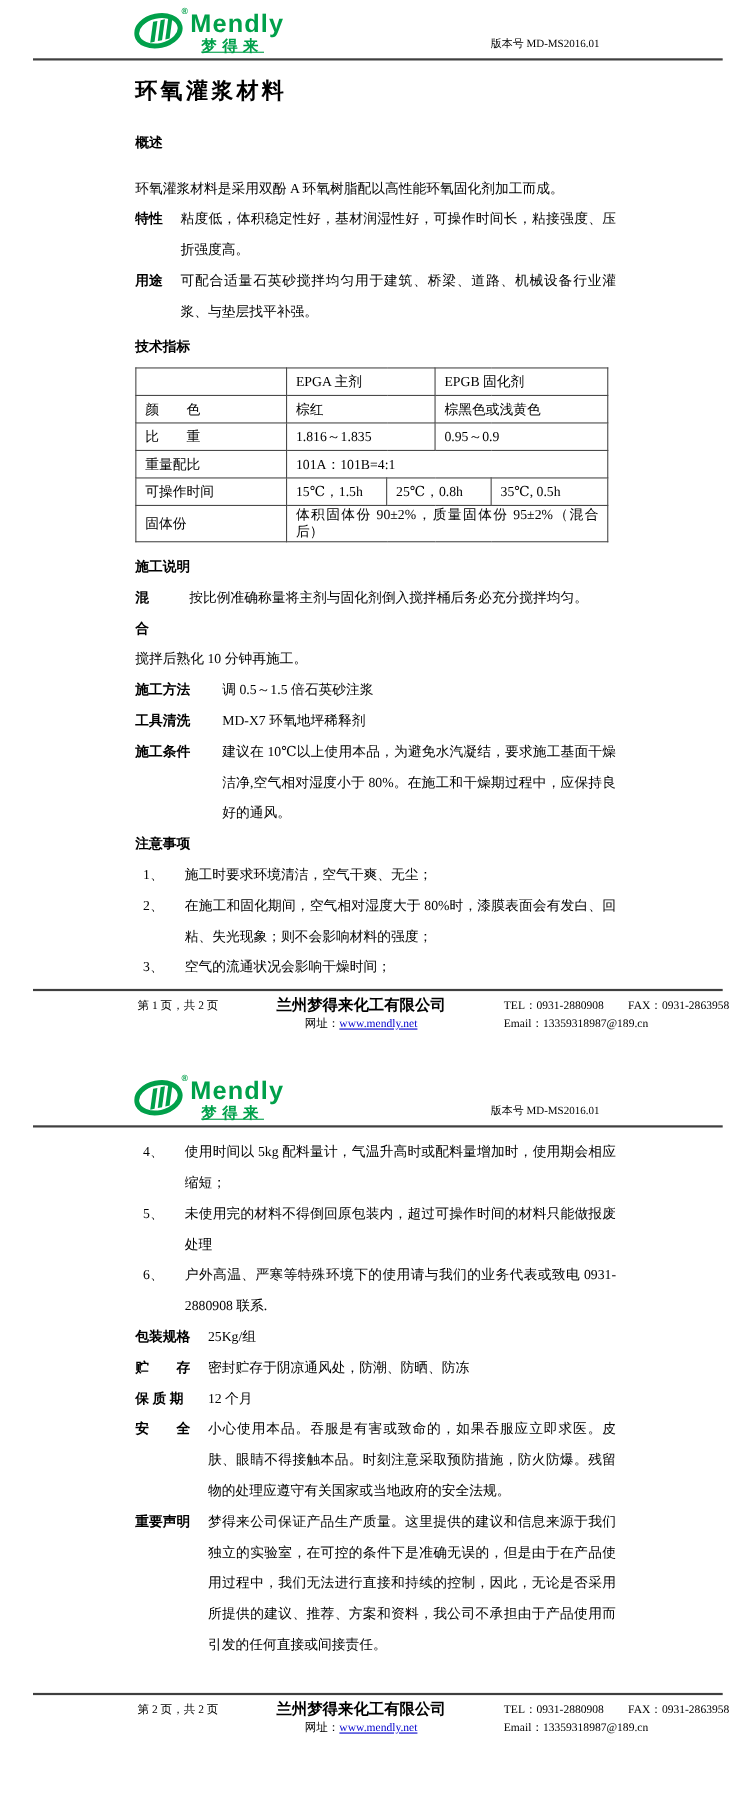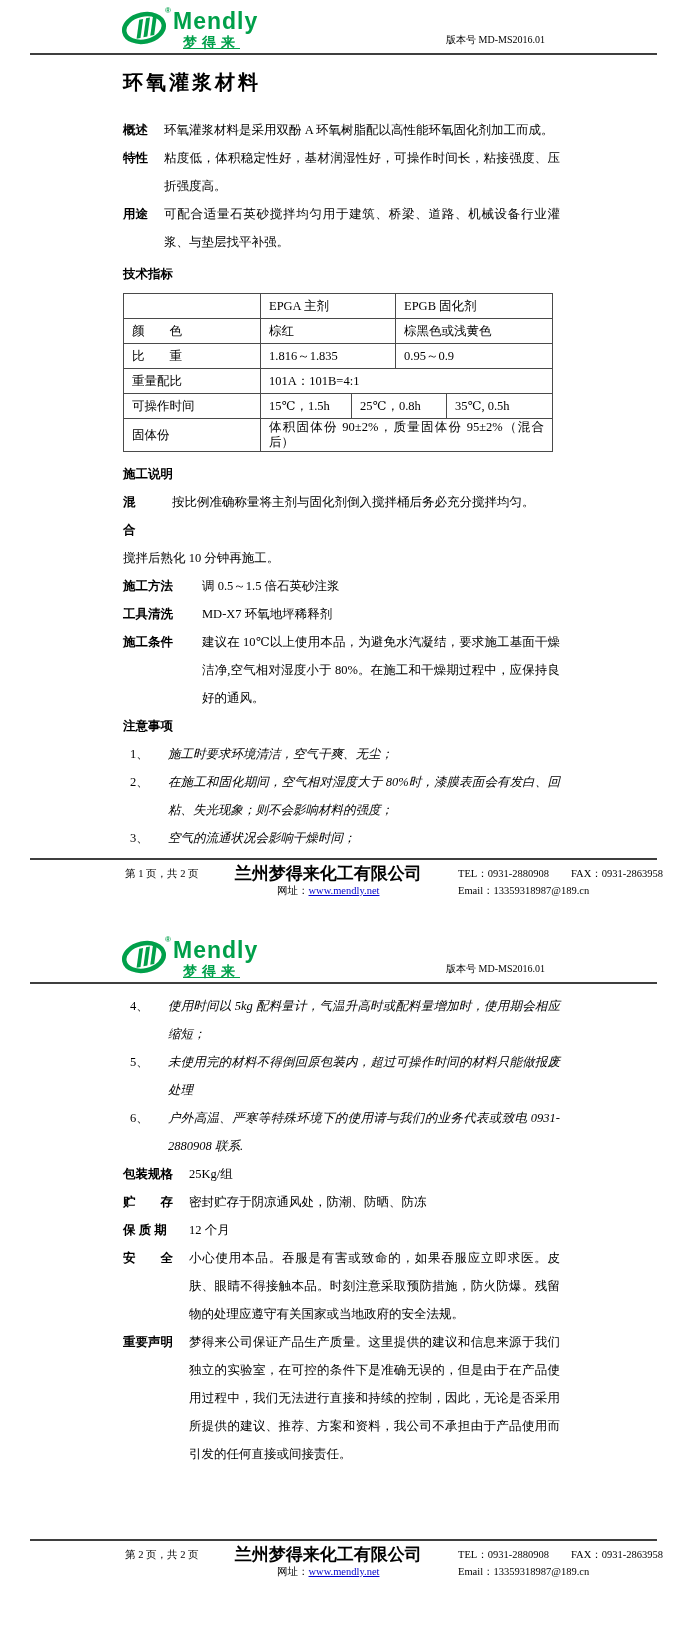--- a/index.html
+++ b/index.html
@@ -30,7 +30,7 @@
   .plabel.w78 { flex-basis:79px; }
   .ptext { flex:1; }
   .sec-head { font-weight:bold; }
-  .mt20 { margin-top:20px; }
+  .mt20 { margin-top:20px;flex-direction:column; }
   .mt8 { margin-top:8px; }
   .mt4 { margin-top:4px; }
   

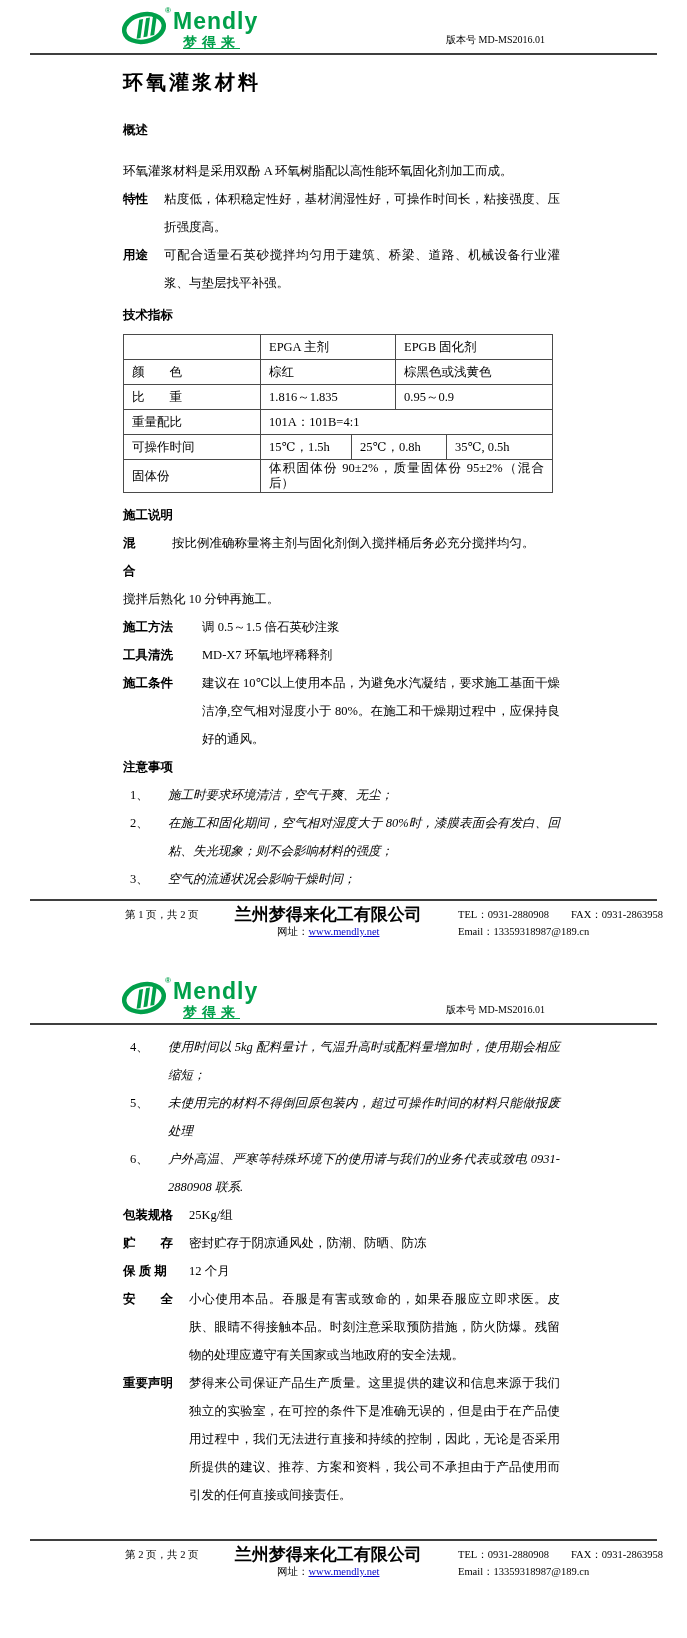--- a/index.html
+++ b/index.html
@@ -41,7 +41,7 @@
   
   .note-row { display:flex; }
   .nnum { flex:0 0 45px; padding-left:7px; }
-  .ntext { flex:1;font-style:italic; }
+  .ntext { flex:1; }
   
   .footer-rule { border-top:2px solid #3f3f3f; margin:6px 30px 0; }
   .footer { display:flex; justify-content:space-between; padding:5px 24px 0 125px; font-size:10.5px; line-height:17px; }

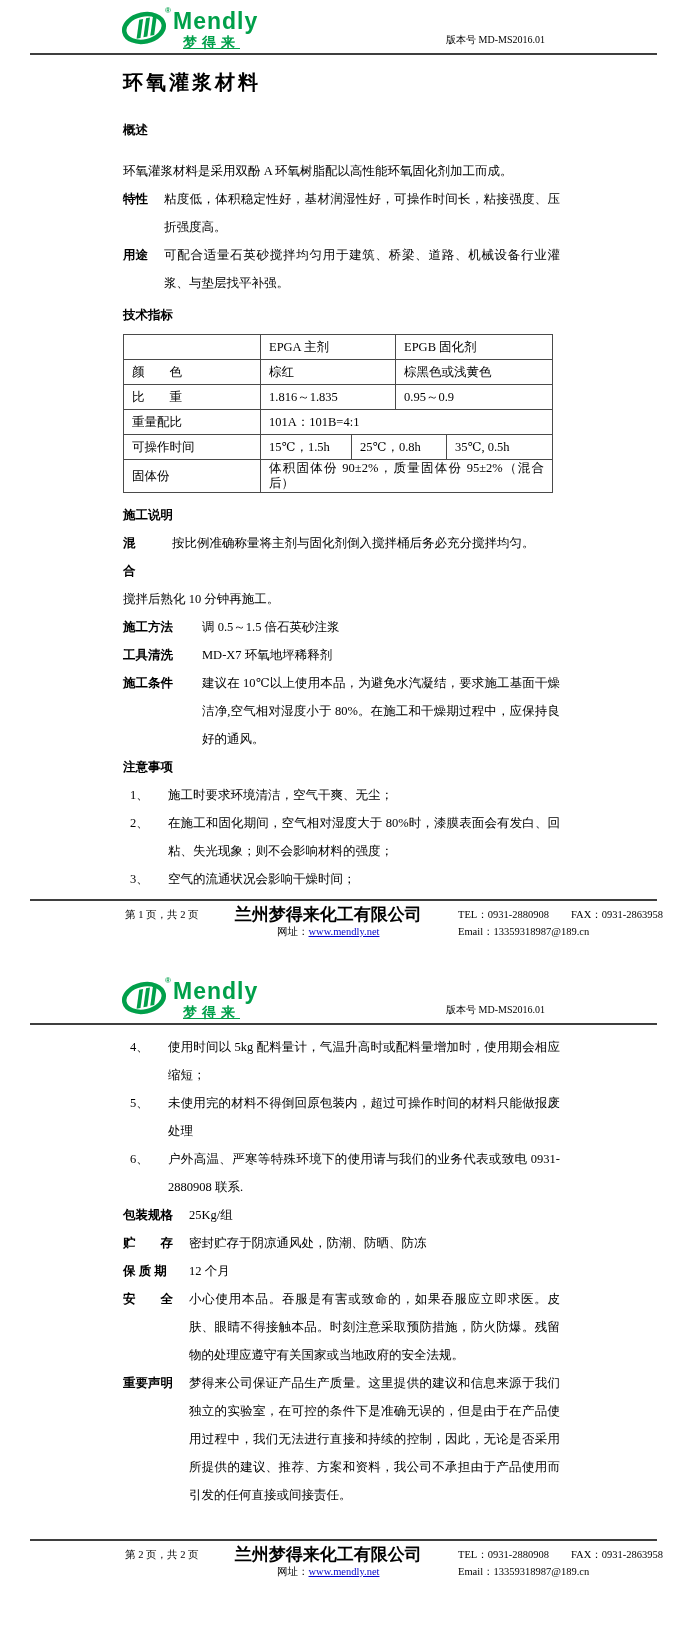--- a/index.html
+++ b/index.html
@@ -47,7 +47,7 @@
   .footer { display:flex; justify-content:space-between; padding:5px 24px 0 125px; font-size:10.5px; line-height:17px; }
   .f-page { white-space:nowrap; }
   .f-mid { text-align:center; }
-  .f-company { font-weight:bold; font-size:17px; }
+  .f-company { font-weight:bold; font-size:14px; }
   .f-right { text-align:left; white-space:nowrap; }
   .f-gap { display:inline-block; width:22px; }
   a.weblink { color:#0000cc; text-decoration:underline; cursor:pointer; }

